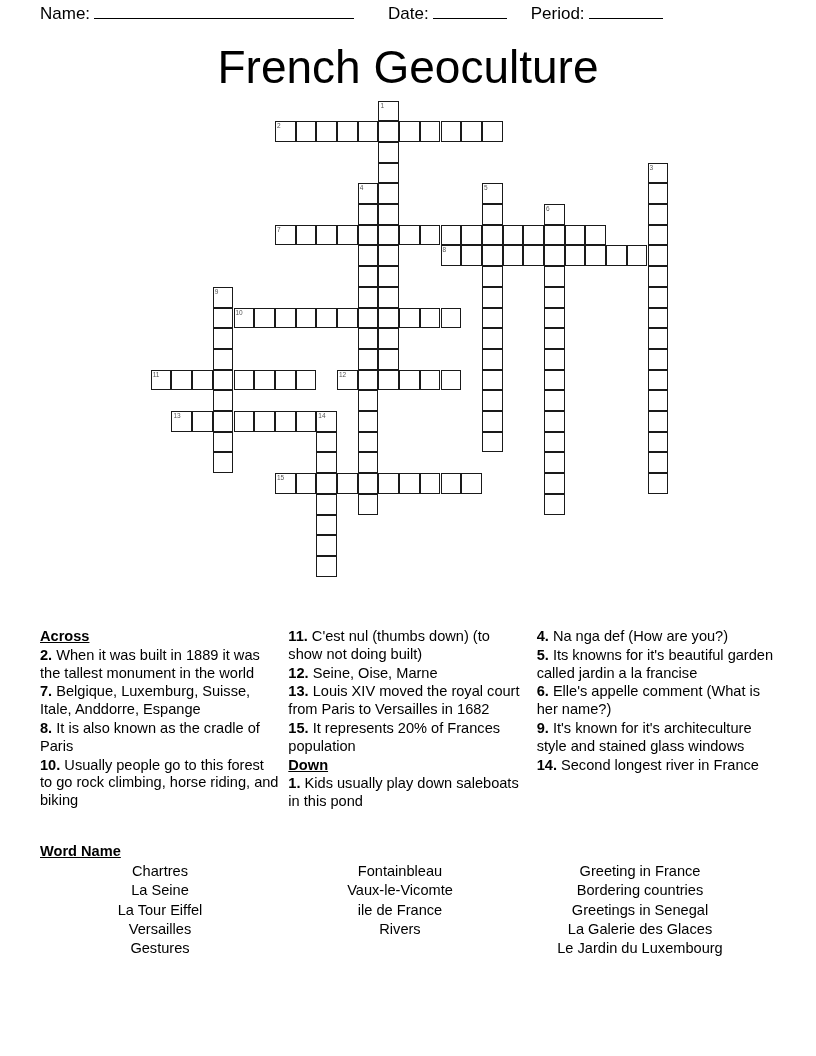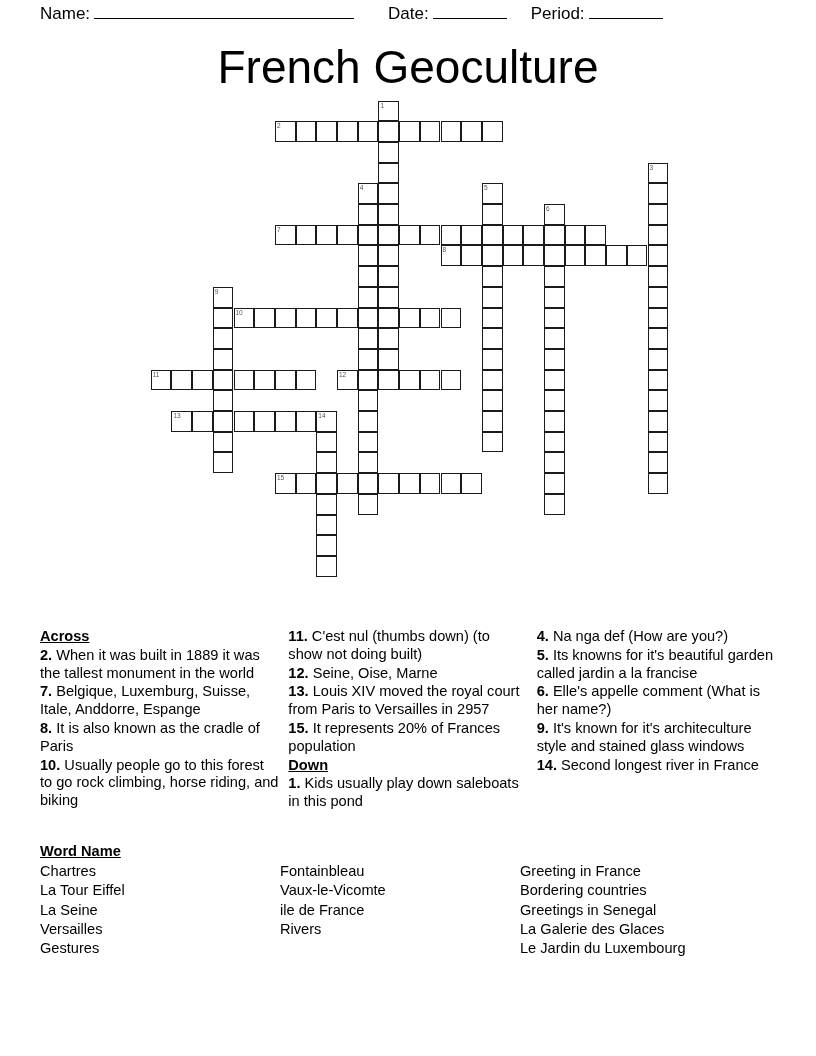--- a/index.html
+++ b/index.html
@@ -358,7 +358,7 @@
     <div id="across-list-b">
         <span class="clue"><span class="cn">11.</span><span> C'est nul (thumbs down) (to show not doing built)</span></span>
         <span class="clue"><span class="cn">12.</span><span> Seine, Oise, Marne</span></span>
-        <span class="clue"><span class="cn">13.</span><span> Louis XIV moved the royal court from Paris to Versailles in 2957</span></span>
+        <span class="clue"><span class="cn">13.</span><span> Louis XIV moved the royal court from Paris to Versailles in 1682</span></span>
         <span class="clue"><span class="cn">15.</span><span> It represents 20% of Frances population</span></span>
       </div>
     <span class="clue-head">Down</span>

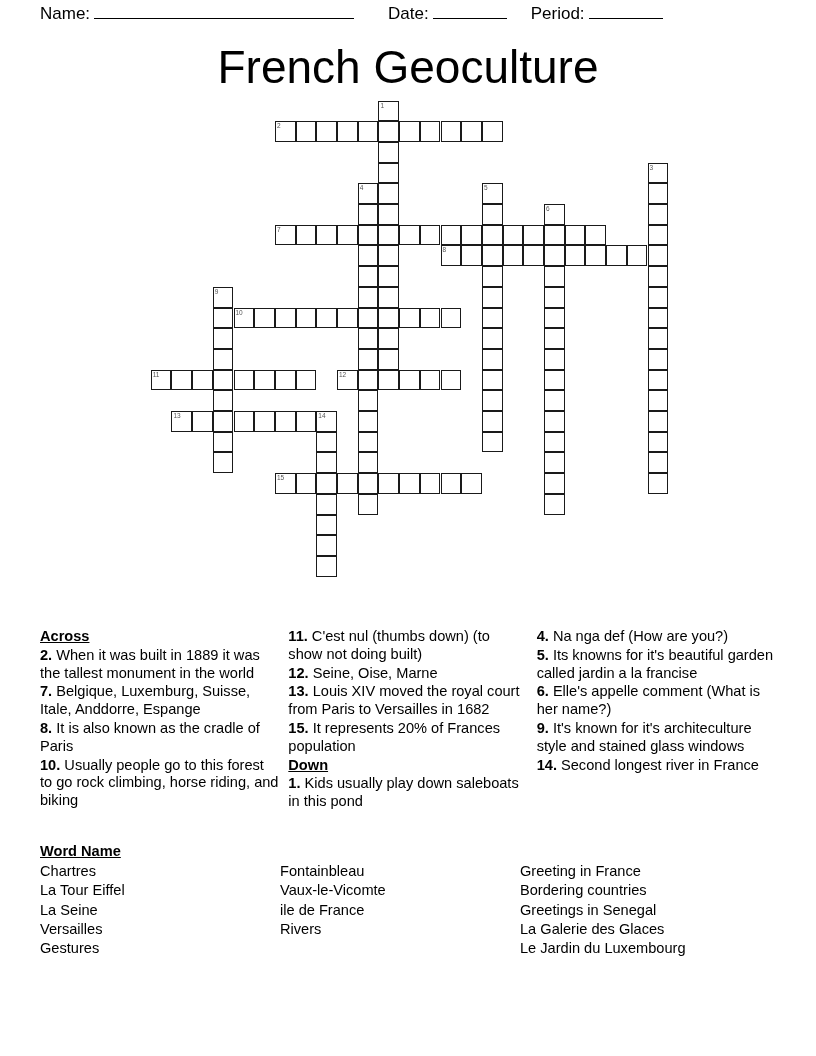--- a/index.html
+++ b/index.html
@@ -124,7 +124,7 @@
     display: block;
     margin-bottom: 3px;
   }
-  .wb-cols { display: flex; }
+  .wb-cols { display: flex; text-align: center; }
   .wb-col { width: 240px; }
   .wb-col.wb-mid { width: 240px; }
   .wb-item {

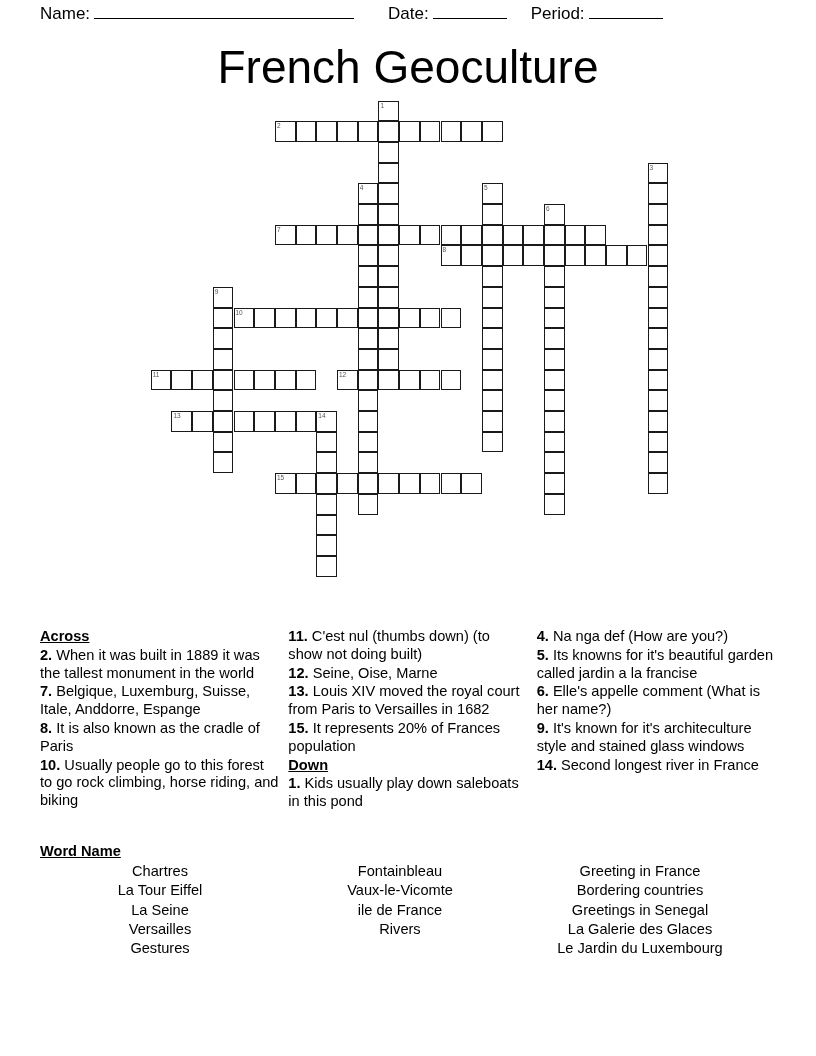--- a/index.html
+++ b/index.html
@@ -382,8 +382,8 @@
   <div class="wb-cols" id="wb-cols">
       <div class="wb-col">
         <span class="wb-item">Chartres</span>
+        <span class="wb-item">La Seine</span>
         <span class="wb-item">La Tour Eiffel</span>
-        <span class="wb-item">La Seine</span>
         <span class="wb-item">Versailles</span>
         <span class="wb-item">Gestures</span>
       </div>

